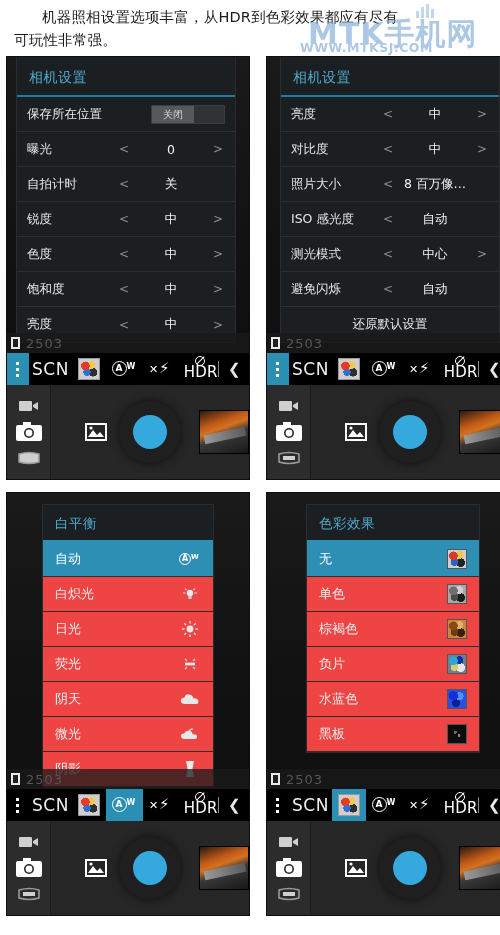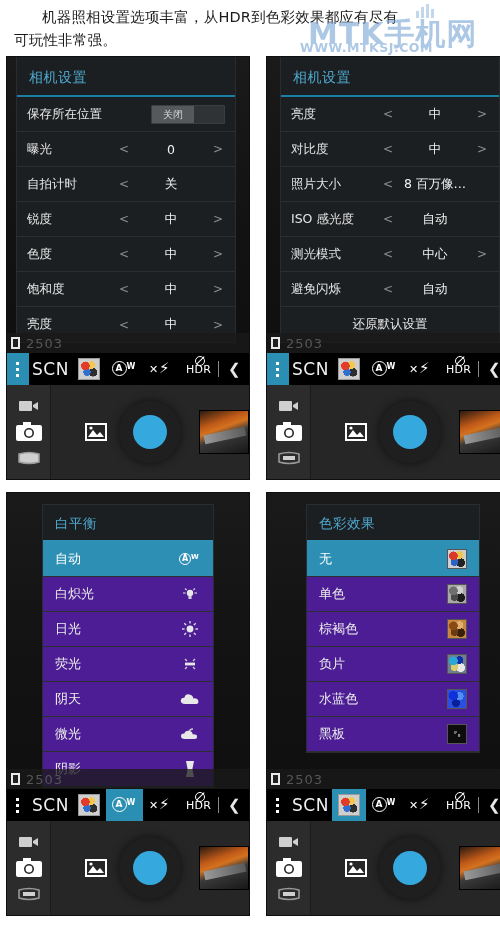--- a/index.html
+++ b/index.html
@@ -204,7 +204,7 @@
   .flashicon .x { position: absolute; left: 1px; top: 3px; font-size: 11px; font-weight: bold; }
   .flashicon .b { position: absolute; left: 11px; top: 0px; font-size: 15px; line-height: 17px; }
   .hdricon { position: relative; width: 30px; height: 24px; color: #fff; text-align: center; }
-  .hdricon .t { position: absolute; left: 0; right: 0; top: 6px; font-size: 11px; letter-spacing: .3px; }
+  .hdricon .t { position: absolute; left: 0; right: 0; top: 6px; font-size: 15px; letter-spacing: .3px; }
   .hdricon .slash {
     position: absolute; left: 11px; top: -1px; width: 10px; height: 10px;
     border: 1.4px solid #fff; border-radius: 50%;

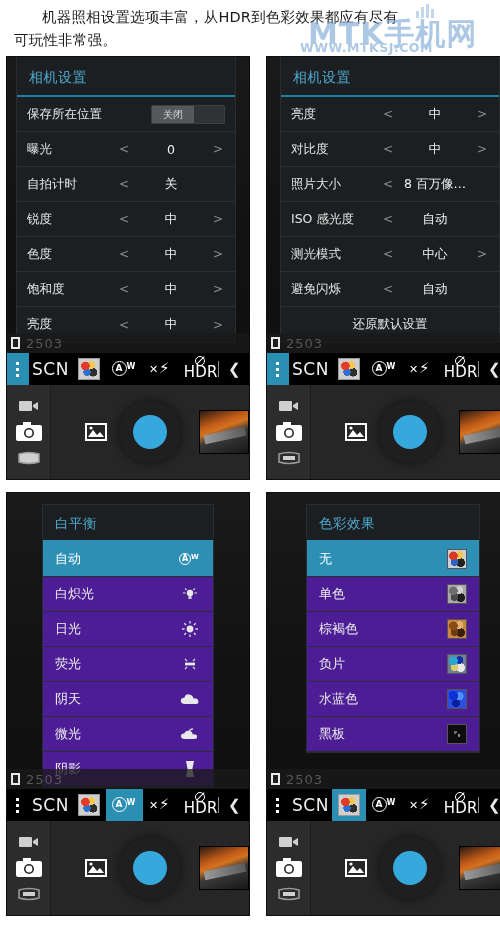--- a/index.html
+++ b/index.html
@@ -136,7 +136,7 @@
     height: 35px; padding: 0 12px 0 12px;
     border-bottom: 1px solid #2b2f31;
     color: #ececec; font-size: 13px;
-    background: #4c1d95;
+    background: #ef4444;
   }
   .lrow.sel { background: #2e8fb4; color: #ffffff; }
   .lrow .ico { width: 22px; height: 22px; display: flex; align-items: center; justify-content: center; }

